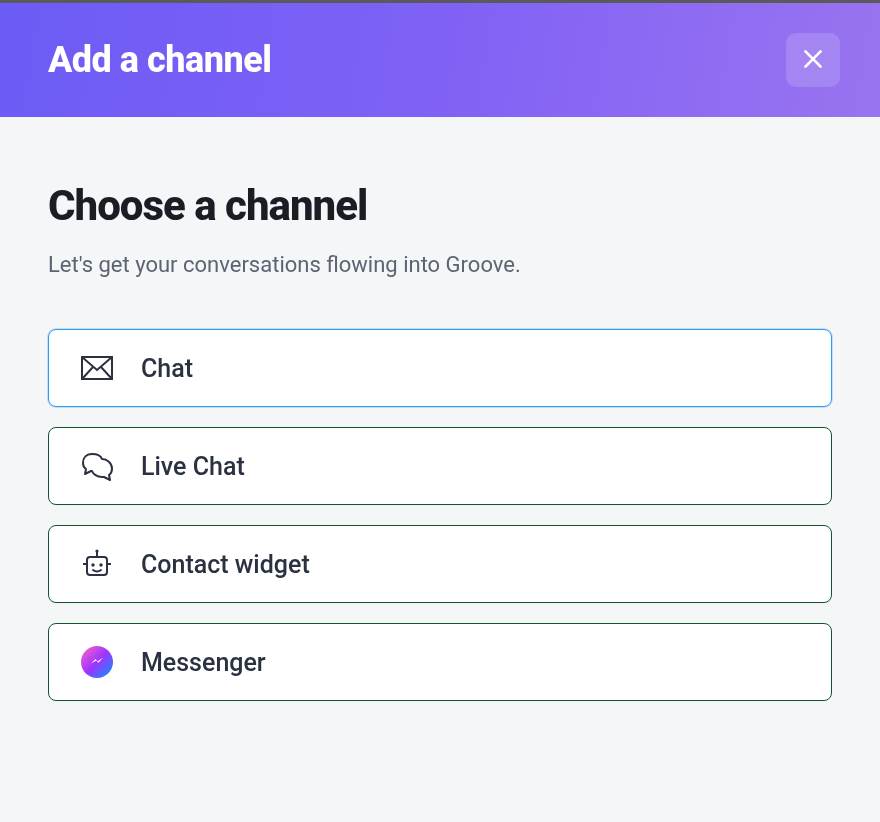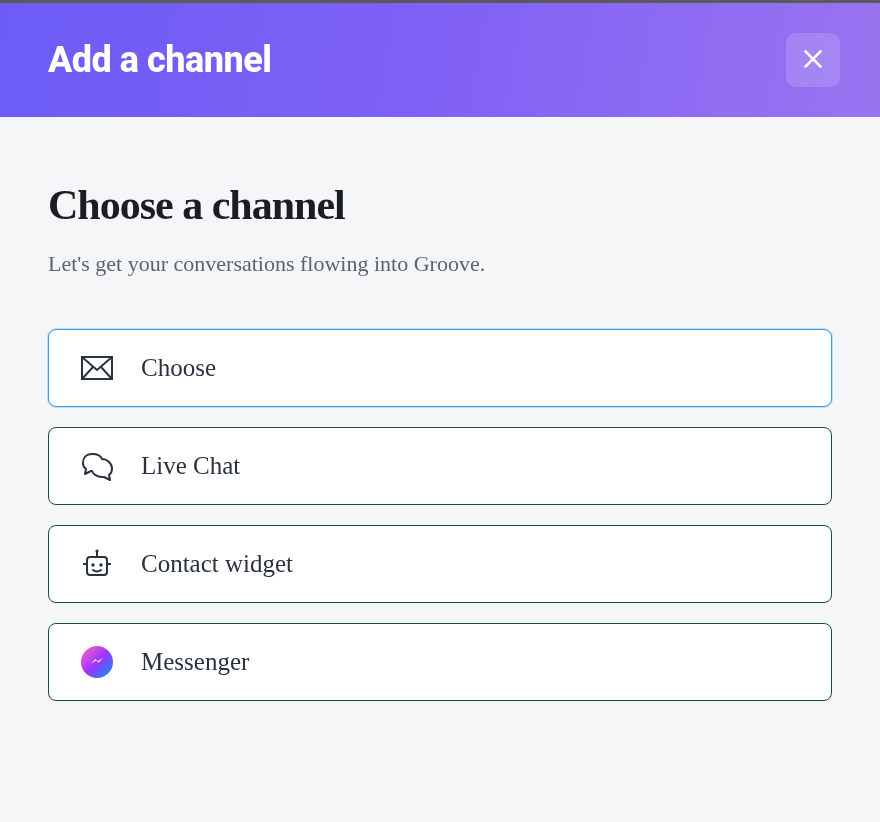--- a/index.html
+++ b/index.html
@@ -41,7 +41,6 @@
     .close-button svg { stroke: #ffffff; stroke-width: 2.5; }
     .content {
       padding: 64px 48px 0 48px;
-      font-family: Liberation Serif, serif;
     }
     .choose-title {
       font-size: 42px;

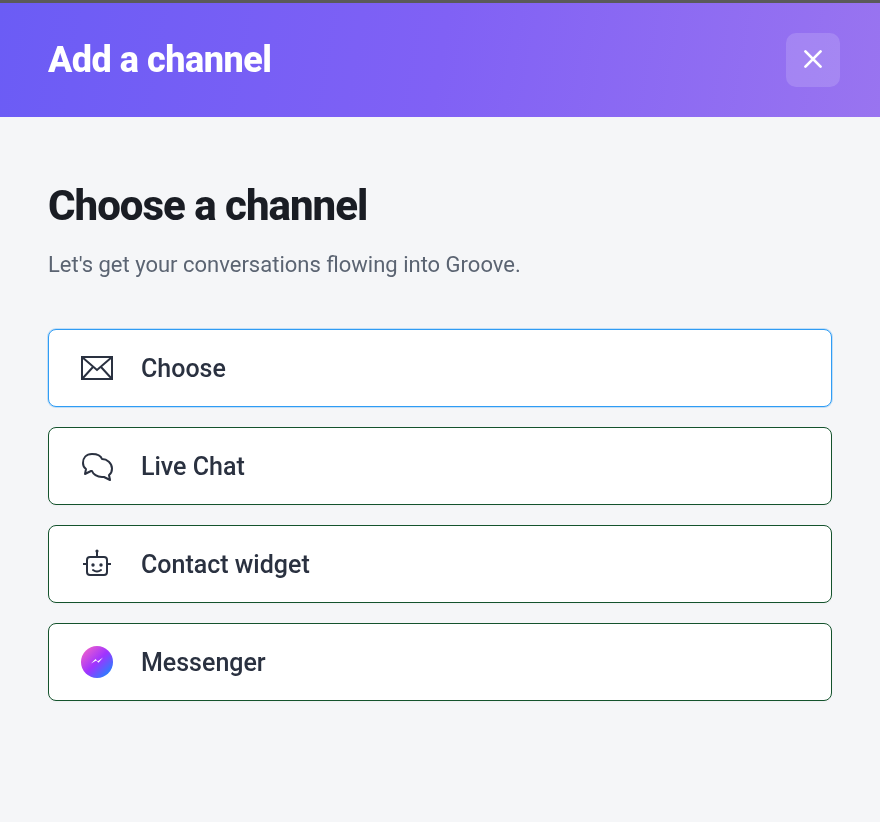--- a/index.html
+++ b/index.html
@@ -137,7 +137,7 @@
           <path d="M1 23 L12 11 M31 23 L20 11" stroke="#2a3140" stroke-width="2" fill="none"></path>
         </svg>
       </span>
-      <span class="channel-label">Choose</span>
+      <span class="channel-label">Chat</span>
     </div>
 
     <div class="channel-option">

